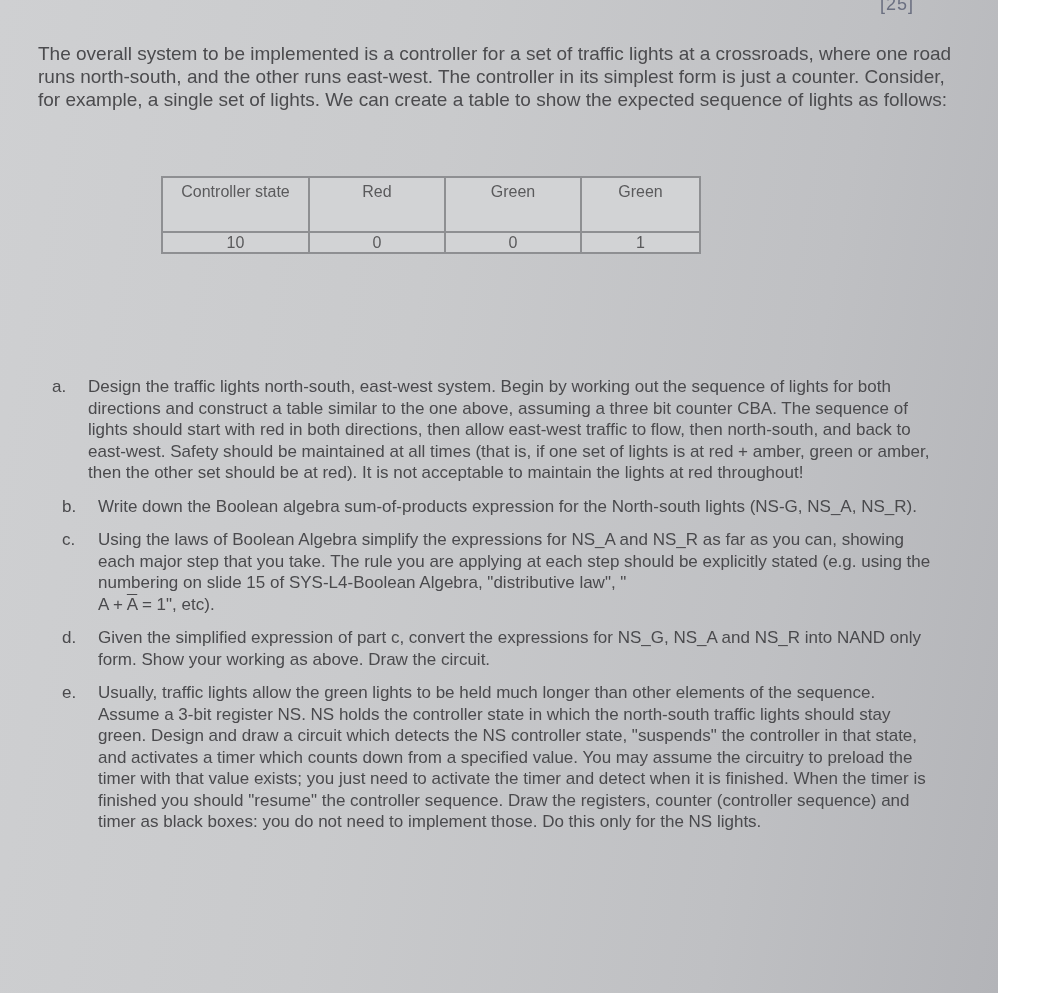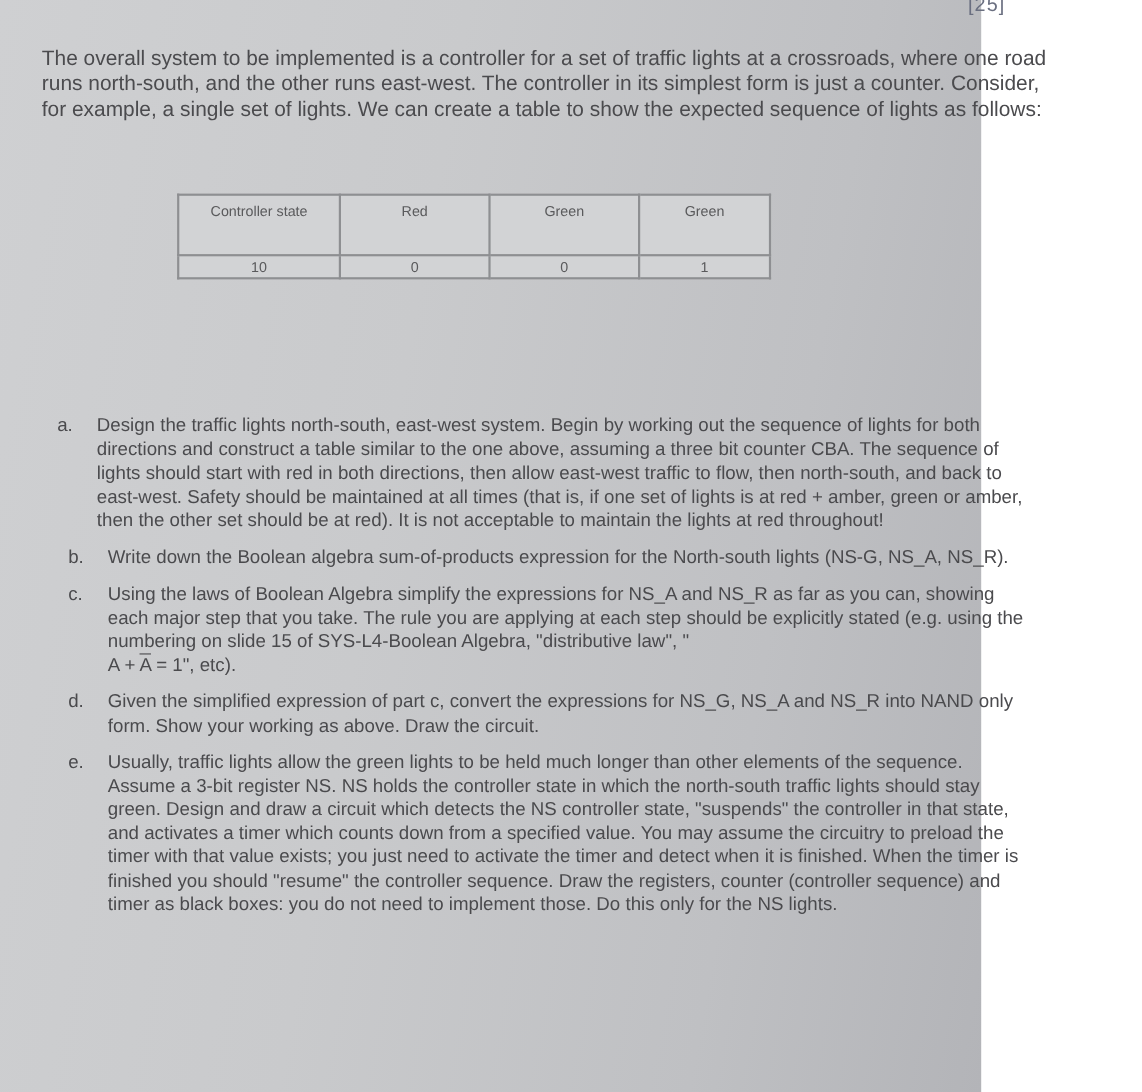--- a/index.html
+++ b/index.html
@@ -5,7 +5,7 @@
   html,body{margin:0;padding:0;}
   body{width:1038px;height:993px;background:#ffffff;position:relative;overflow:hidden;
     font-family:"Liberation Sans", sans-serif;}
-  .screen{position:absolute;left:0;top:0;width:892px;height:993px;
+  .screen{position:absolute;left:0;top:0;width:998px;height:993px;
     background:linear-gradient(100deg,#cfd0d2 0%,#c9cacc 40%,#bfc0c3 75%,#b3b4b8 100%);}
   .marks{position:absolute;left:880px;top:-6px;font-size:18px;color:#6a6f80;letter-spacing:1px;}
   .intro{position:absolute;left:38px;top:42px;width:920px;font-size:19px;line-height:23px;color:#4b4b4e;}

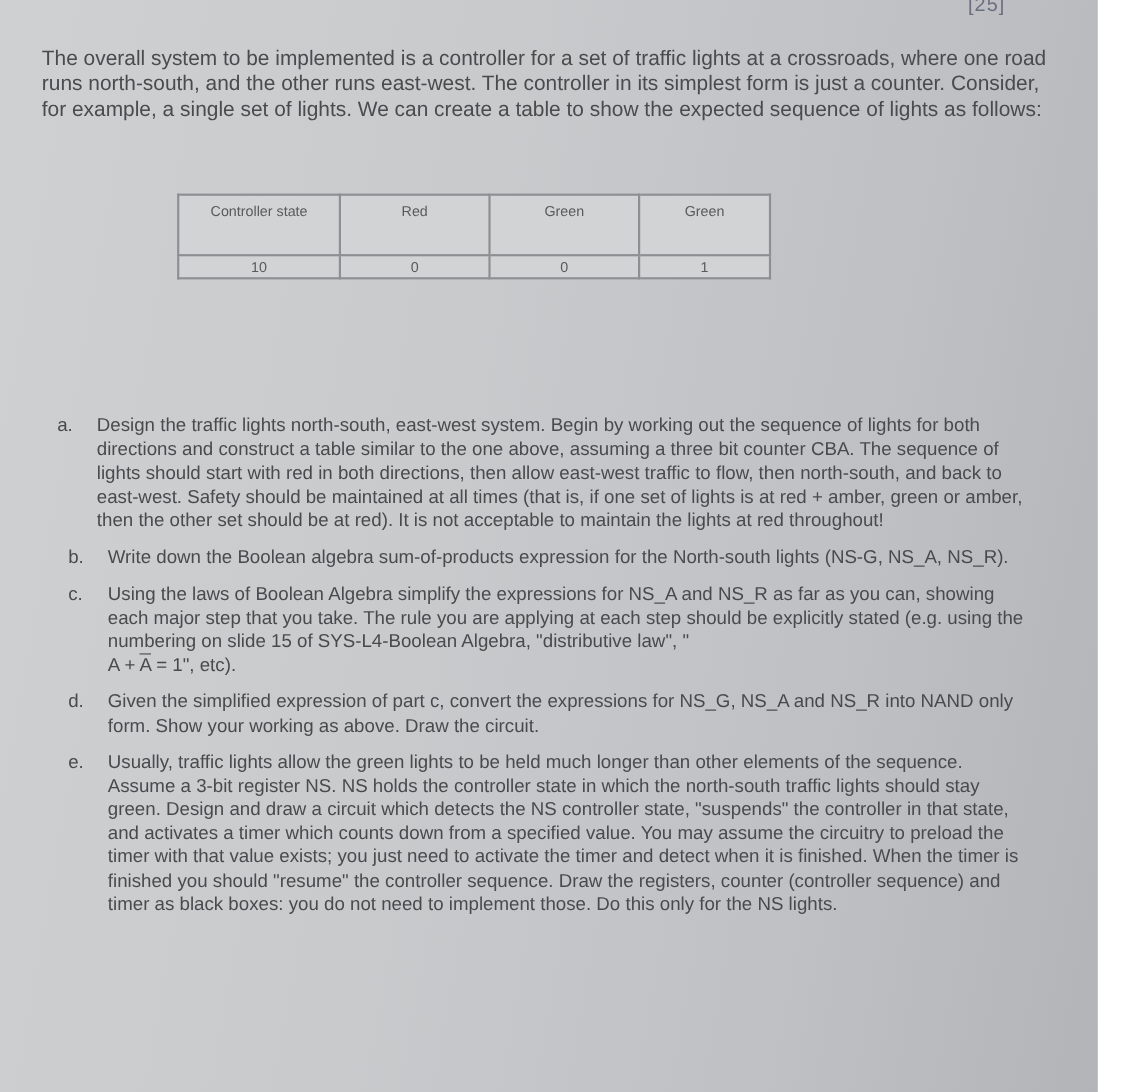--- a/index.html
+++ b/index.html
@@ -10,7 +10,7 @@
   .marks{position:absolute;left:880px;top:-6px;font-size:18px;color:#6a6f80;letter-spacing:1px;}
   .intro{position:absolute;left:38px;top:42px;width:920px;font-size:19px;line-height:23px;color:#4b4b4e;}
   .intro p{margin:0;}
-  table.seq{position:absolute;left:161px;top:176px;border-collapse:collapse;color:#5a5a5c;font-size:13px;
+  table.seq{position:absolute;left:161px;top:176px;border-collapse:collapse;color:#5a5a5c;font-size:16px;
     background:#d2d3d5;}
   table.seq th,table.seq td{border:2px solid #8e8f92;text-align:center;font-weight:normal;}
   table.seq th{height:50px;vertical-align:top;padding-top:2px;line-height:24px;}

